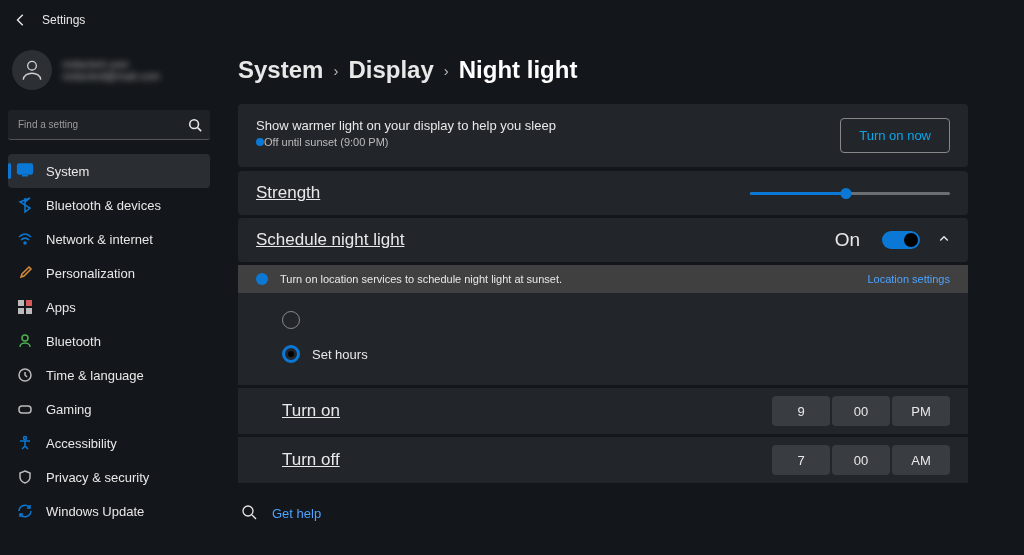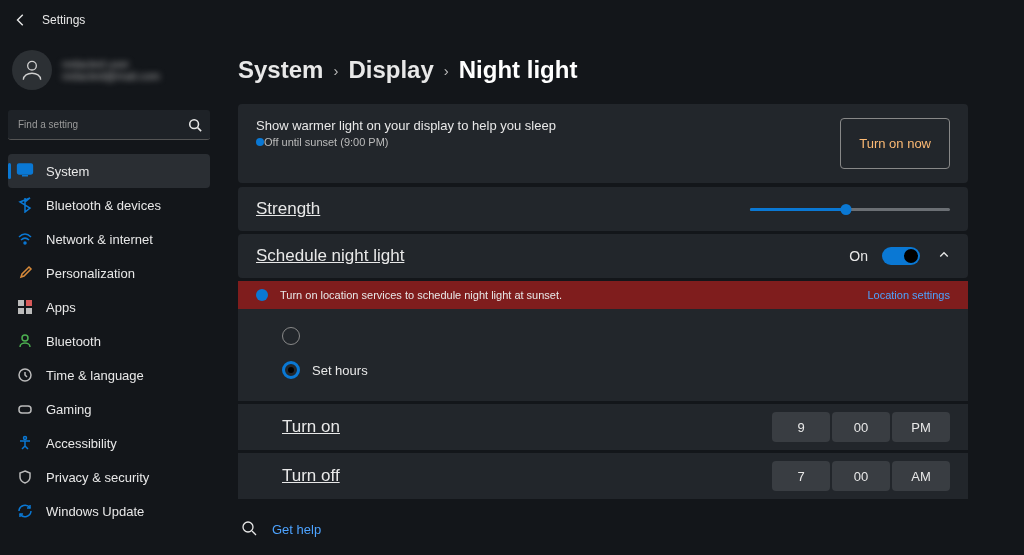--- a/index.html
+++ b/index.html
@@ -44,7 +44,7 @@
 .desc .d1 { font-size:13px; color:#e8e8e8; margin-bottom:3px; }
 .status-line { display:flex; align-items:center; font-size:11px; color:#bbb; }
 .dot-blue { width:8px; height:8px; border-radius:50%; background:#0a78d4; }
-.btn-outline { border:1px solid #888; background:transparent; color:#fdba74; padding:17px 18px; border-radius:4px; font-size:13px; cursor:pointer; }
+.btn-outline { border:1px solid #888; background:transparent; color:#0ea5e9; padding:9px 18px; border-radius:4px; font-size:13px; cursor:pointer; }
 
 .card2 { background:#22262b; border-radius:4px; margin-bottom:3px; }
 .row2 { display:flex; align-items:center; padding:10px 18px; min-height:44px; }

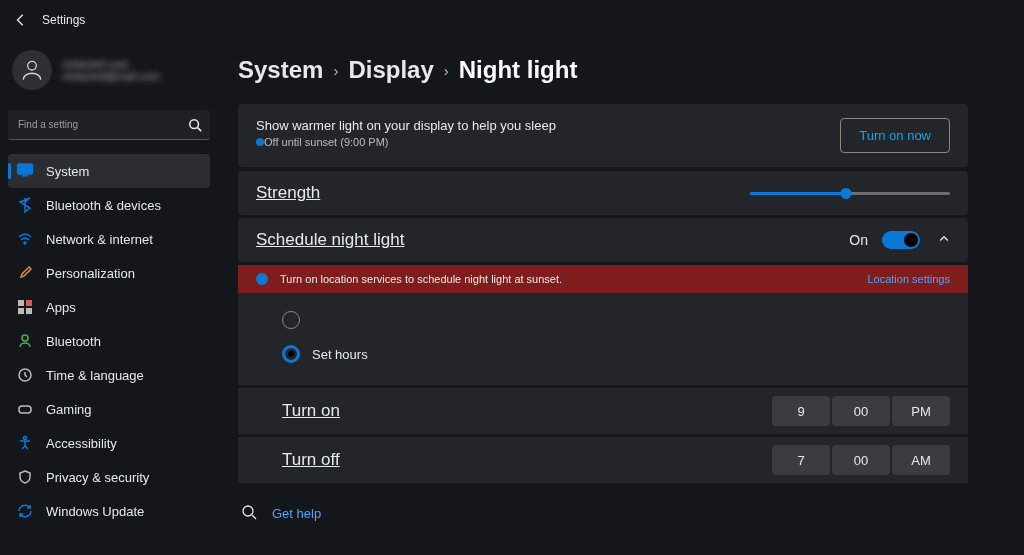--- a/index.html
+++ b/index.html
@@ -57,7 +57,7 @@
 .thumb { position:absolute; top:2px; left:48%; width:11px; height:11px; border-radius:50%; background:#0a78d4; transform:translateX(-50%); }
 
 
-.toggle-lbl { margin-right:14px; font-size:14px; }
+.toggle-lbl { margin-right:22px; font-size:19px; }
 .toggle { width:38px; height:18px; border-radius:10px; background:#0a78d4; position:relative; cursor:pointer; }
 .toggle .knob { position:absolute; right:2px; top:2px; width:14px; height:14px; border-radius:50%; background:#000; }
 .chev-wrap { margin-left:18px; cursor:pointer; }

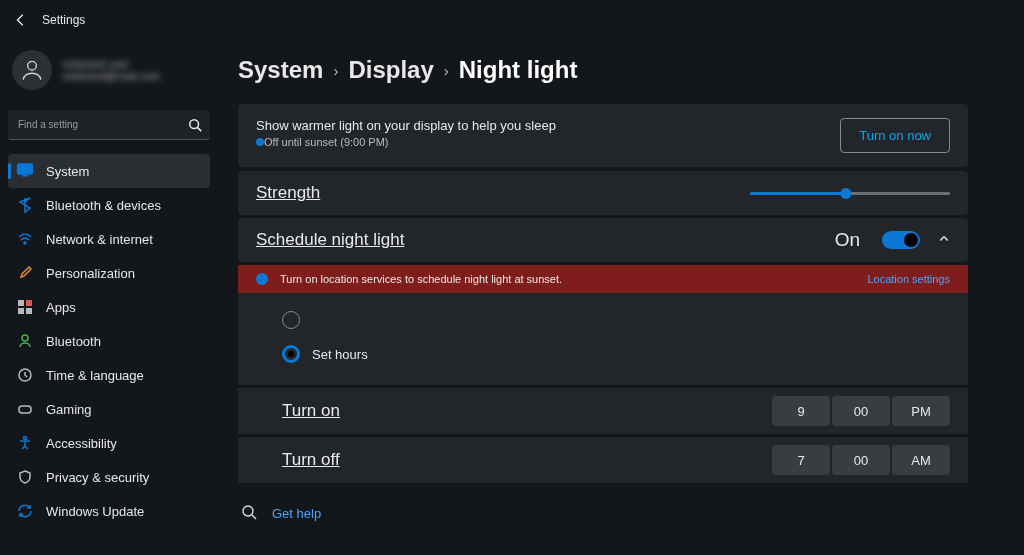--- a/index.html
+++ b/index.html
@@ -63,7 +63,7 @@
 .chev-wrap { margin-left:18px; cursor:pointer; }
 .chev-wrap svg { width:12px; height:12px; stroke:#e8e8e8; stroke-width:1.8; fill:none; }
 
-.notice { background:#7f1d1d; display:flex; align-items:center; padding:8px 18px; font-size:11px; }
+.notice { background:#404040; display:flex; align-items:center; padding:8px 18px; font-size:11px; }
 .notice .ico2 { width:12px; height:12px; border-radius:50%; background:#0a78d4; margin-right:12px; }
 .notice .msg { flex:1; color:#e8e8e8; }
 .notice .link { color:#4da3ff; cursor:pointer; }

